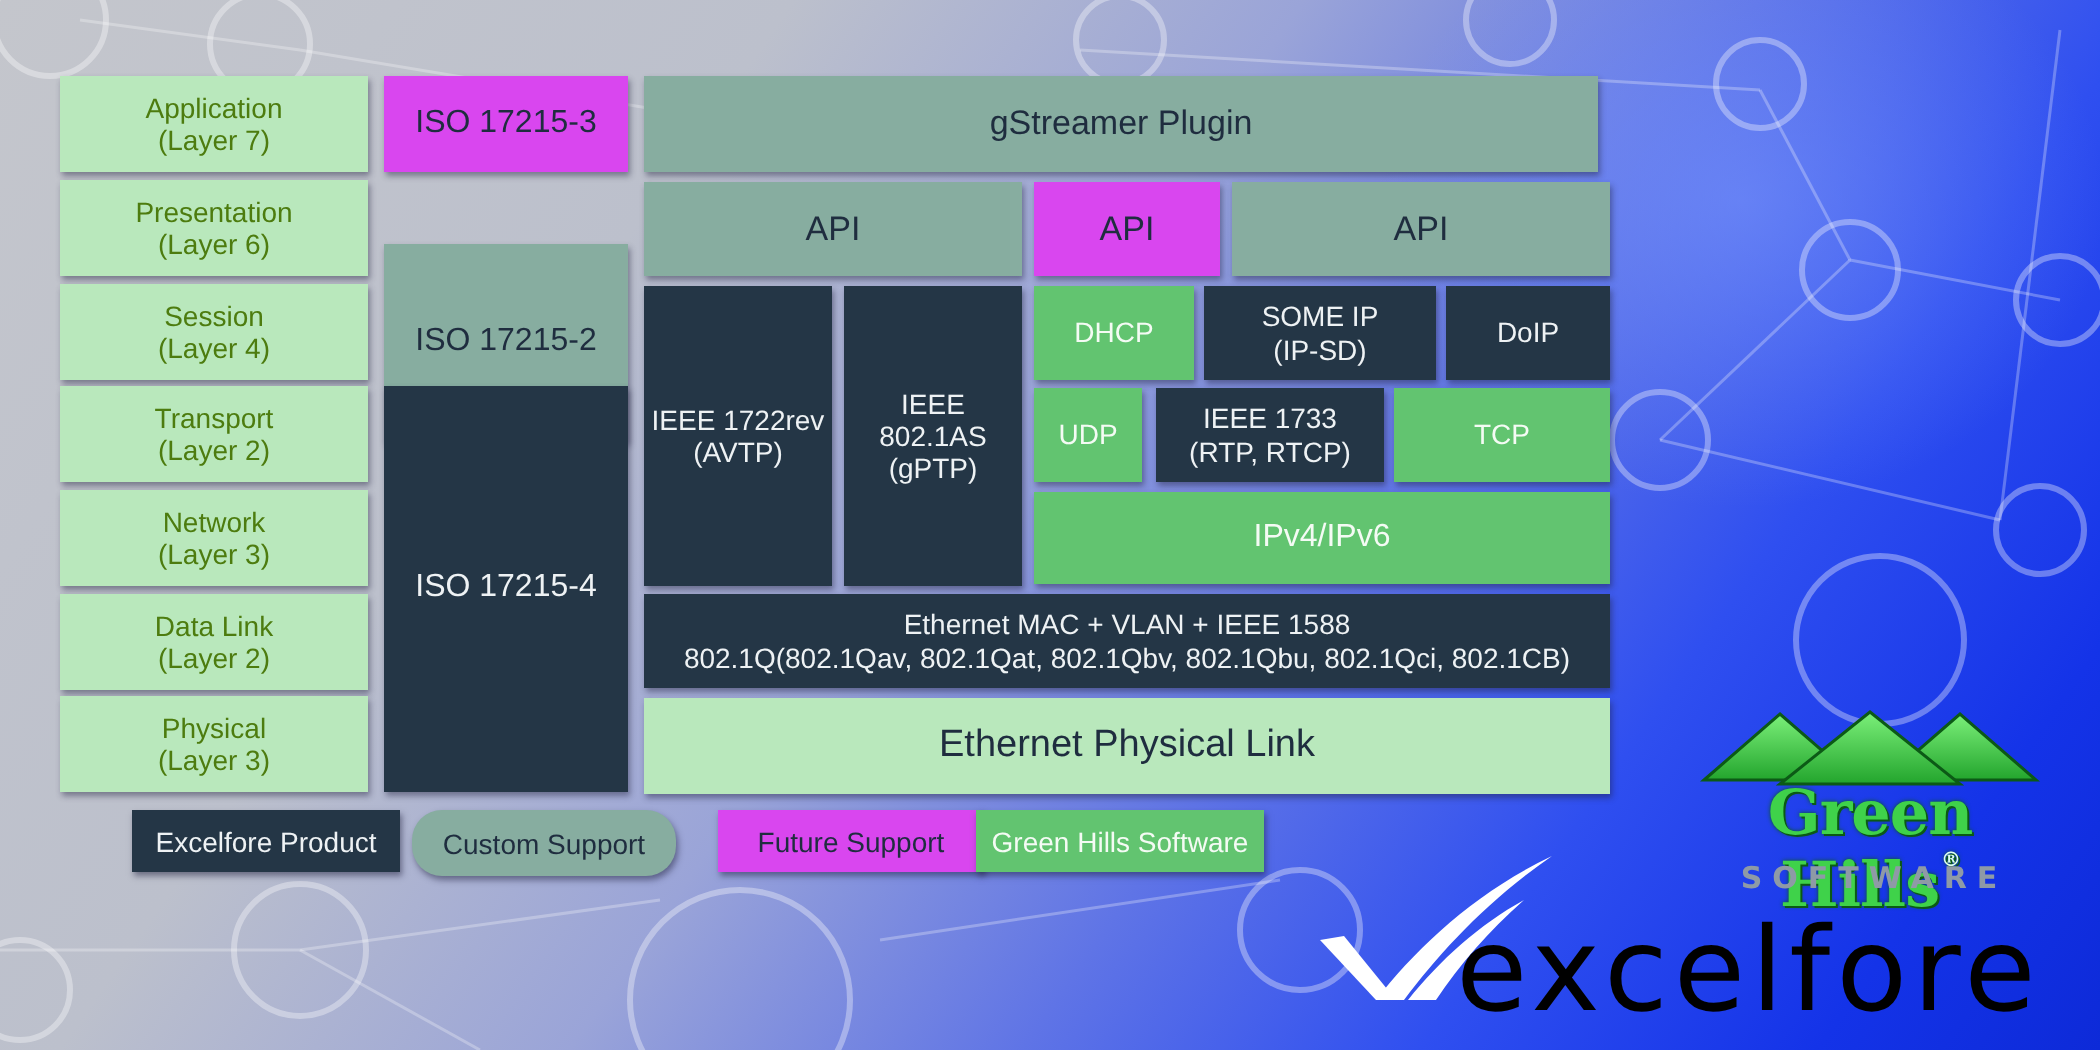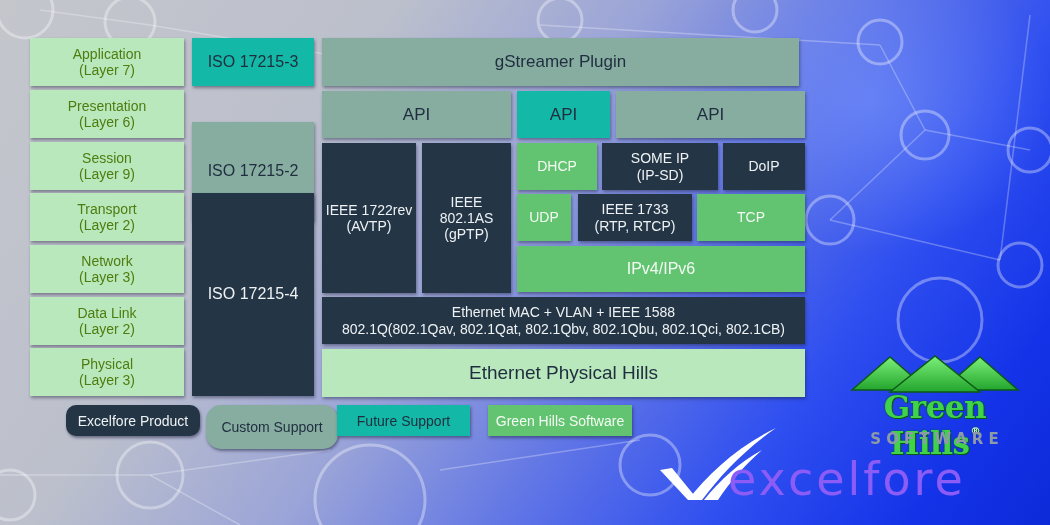--- a/index.html
+++ b/index.html
@@ -24,7 +24,7 @@
       white-space: pre-line;
     }
     .osi   { background: #b9e8bc; color: #4d7c0f; font-size: 14px; }
-    .future{ background: #14b8a6; color: #1f2d3f; font-size: 16px; }
+    .future{ background: #d946ef; color: #1f2d3f; font-size: 16px; }
     .custom{ background: #87ada0; color: #1f2d3f; font-size: 17px; }
     .excel { background: #243646; color: #eef2f4; font-size: 14px; }
     .ghs   { background: #62c470; color: #f4fbf4; font-size: 14px; }

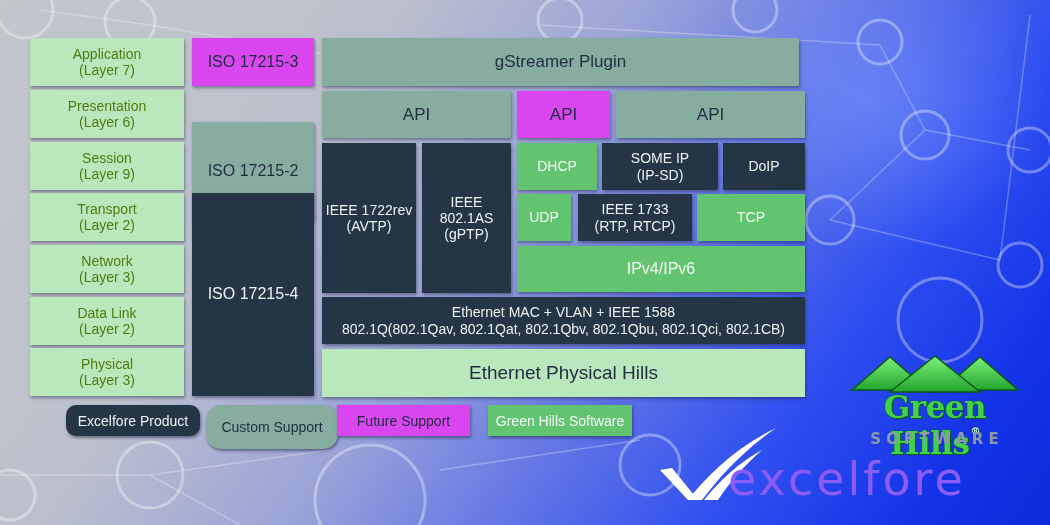--- a/index.html
+++ b/index.html
@@ -96,7 +96,7 @@
   <span><span>Presentation</span><br><span>(Layer 6)</span></span>
 </div>
 <div class="box osi" style="left:30px;top:142px;width:154px;height:48px;">
-  <span><span>Session</span><br><span>(Layer 9)</span></span>
+  <span><span>Session</span><br><span>(Layer 4)</span></span>
 </div>
 <div class="box osi" style="left:30px;top:193px;width:154px;height:48px;">
   <span><span>Transport</span><br><span>(Layer 2)</span></span>

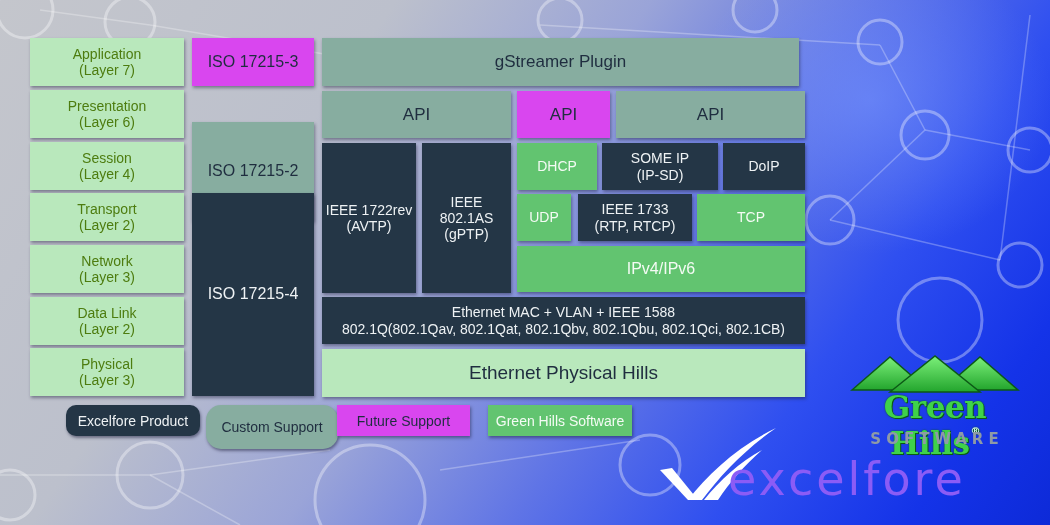--- a/index.html
+++ b/index.html
@@ -171,7 +171,7 @@
 </div>
 
 <div class="box phys" style="left:322px;top:349px;width:483px;height:48px;">
-  <span>Ethernet Physical Hills</span>
+  <span>Ethernet Physical Link</span>
 </div>
 
 <div class="legend excel" style="left:66px;top:405px;width:134px;height:31px;border-radius:10px;">

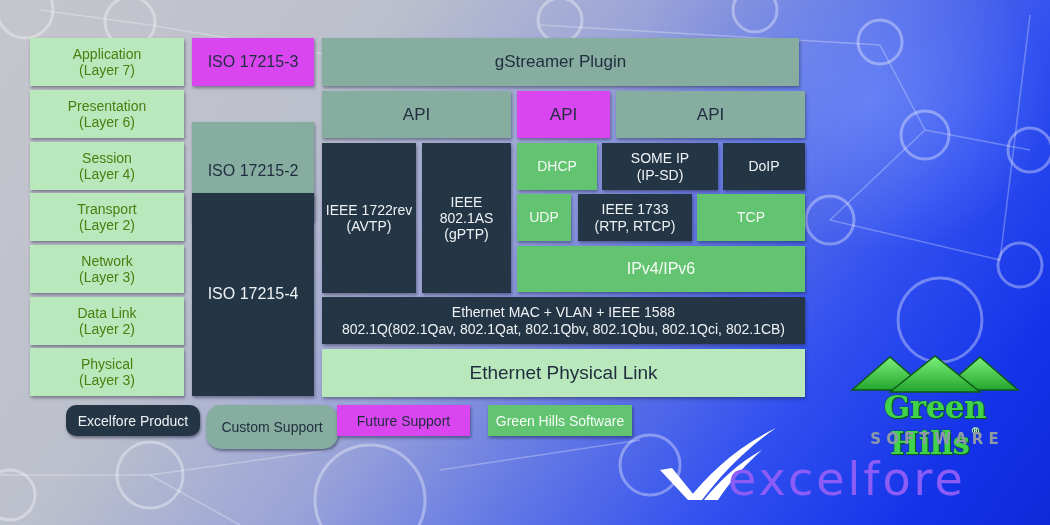--- a/index.html
+++ b/index.html
@@ -174,7 +174,7 @@
   <span>Ethernet Physical Link</span>
 </div>
 
-<div class="legend excel" style="left:66px;top:405px;width:134px;height:31px;border-radius:10px;">
+<div class="legend excel" style="left:66px;top:405px;width:134px;height:31px;">
   <span>Excelfore Product</span>
 </div>
 <div class="legend custom" style="left:206px;top:405px;width:132px;height:44px;font-size:14px;border-radius:15px;">

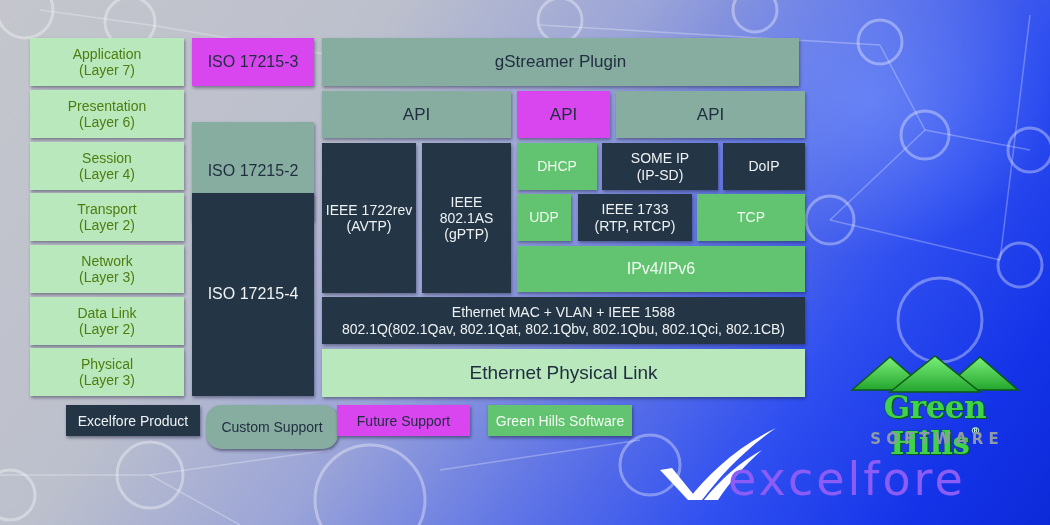--- a/index.html
+++ b/index.html
@@ -177,7 +177,7 @@
 <div class="legend excel" style="left:66px;top:405px;width:134px;height:31px;">
   <span>Excelfore Product</span>
 </div>
-<div class="legend custom" style="left:206px;top:405px;width:132px;height:44px;font-size:14px;border-radius:15px;">
+<div class="legend custom" style="left:206px;top:405px;width:132px;height:33px;font-size:14px;border-radius:15px;">
   <span>Custom Support</span>
 </div>
 <div class="legend future" style="left:337px;top:405px;width:133px;height:31px;font-size:14px;">

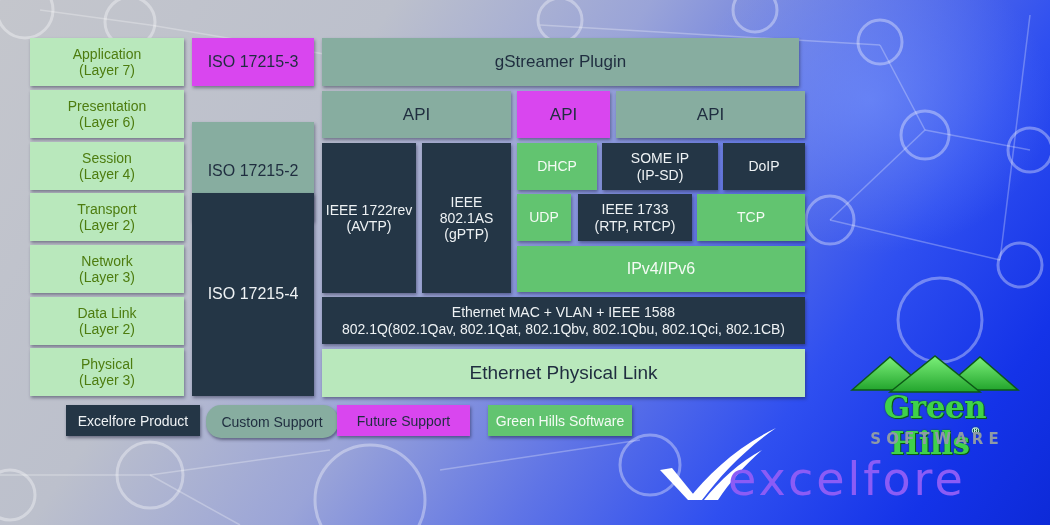--- a/index.html
+++ b/index.html
@@ -180,7 +180,7 @@
 <div class="legend custom" style="left:206px;top:405px;width:132px;height:33px;font-size:14px;border-radius:15px;">
   <span>Custom Support</span>
 </div>
-<div class="legend future" style="left:337px;top:405px;width:133px;height:31px;font-size:14px;">
+<div class="legend future" style="left:359px;top:405px;width:133px;height:31px;font-size:14px;">
   <span>Future Support</span>
 </div>
 <div class="legend ghs" style="left:488px;top:405px;width:144px;height:31px;">

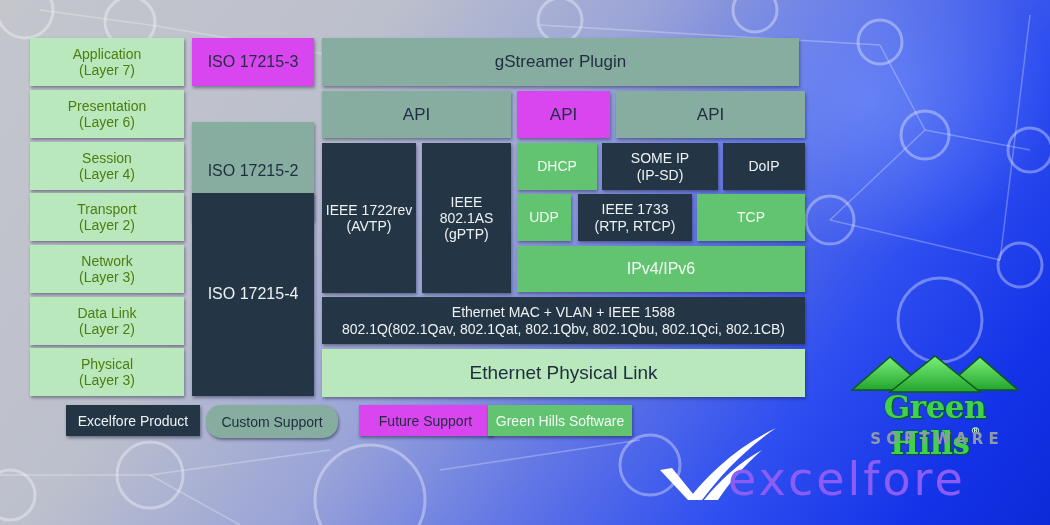--- a/index.html
+++ b/index.html
@@ -49,7 +49,7 @@
     .excel-mark { position: absolute; left: 658px; top: 424px; width: 120px; height: 80px; }
     .excel-word {
       position: absolute; left: 728px; top: 456px;
-      font-family: "DejaVu Sans", sans-serif; font-size: 46px; color: #8b5cf6;
+      font-family: "DejaVu Sans", sans-serif; font-size: 58px; color: #000000;
       letter-spacing: 3px; line-height: 1;
     }
   </style>

